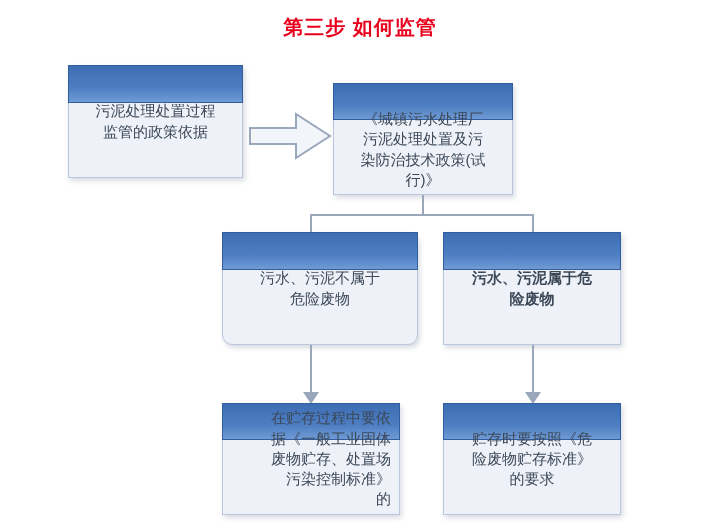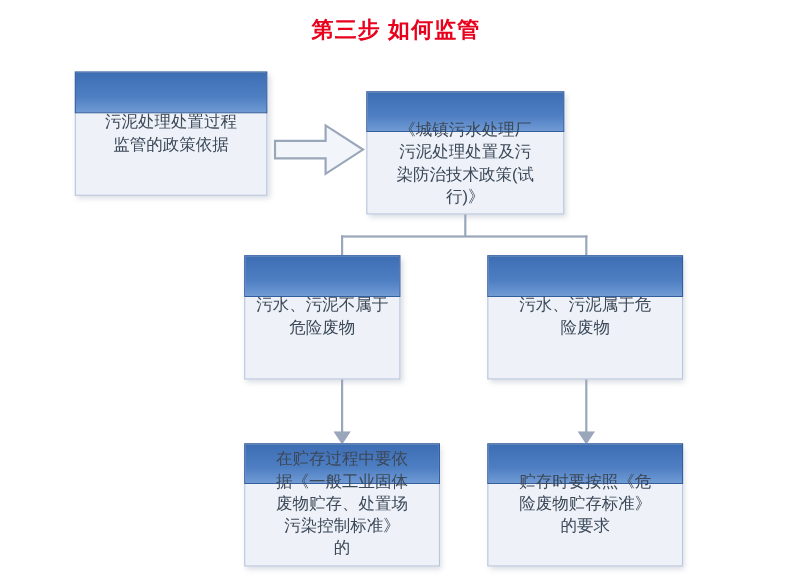--- a/index.html
+++ b/index.html
@@ -106,7 +106,7 @@
   <div class="line vline" style="left:310px; top:214px; height:22px;"></div>
   <div class="line vline" style="left:532px; top:214px; height:22px;"></div>
 
-  <div class="node" style="left:222px; top:232px; width:142px; height:113px;">
+  <div class="node" style="left:222px; top:232px; width:196px; height:113px;border-radius:10px;">
     <span class="txt">污水、污泥不属于
 危险废物</span>
   </div>

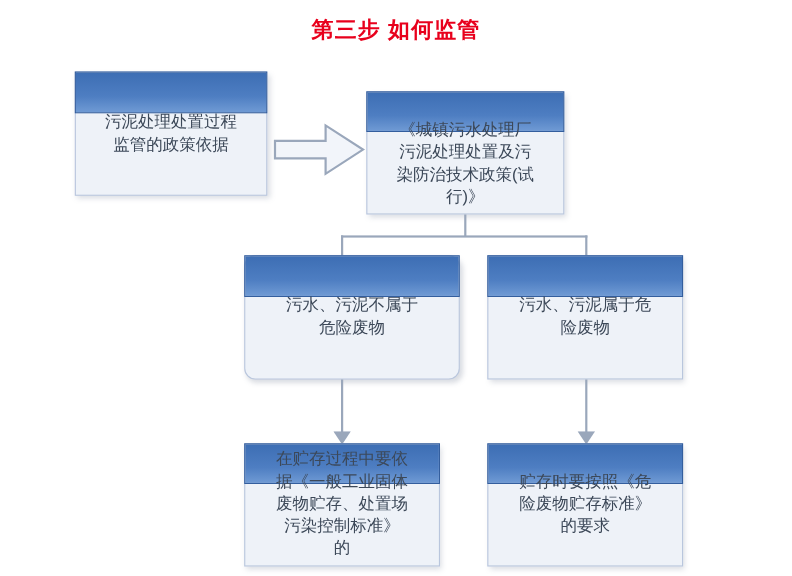--- a/index.html
+++ b/index.html
@@ -111,7 +111,7 @@
 危险废物</span>
   </div>
 
-  <div class="node" style="left:443px; top:232px; width:178px; height:113px;">
+  <div class="node" style="left:443px; top:232px; width:178px; height:113px;font-weight:bold;">
     <span class="txt">污水、污泥属于危
 险废物</span>
   </div>

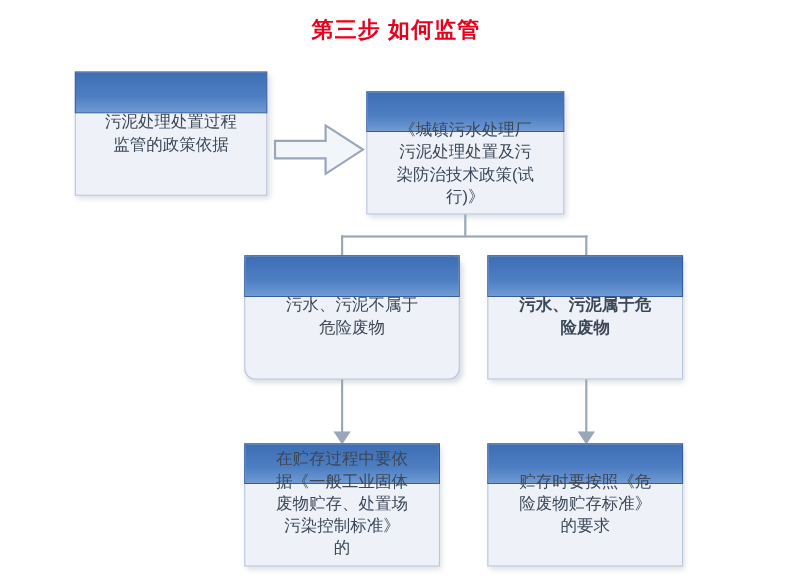--- a/index.html
+++ b/index.html
@@ -130,7 +130,7 @@
     </svg>
   </div>
 
-  <div class="node" style="left:222px; top:403px; width:178px; height:112px;">
+  <div class="node" style="left:222px; top:403px; width:178px; height:112px;text-align:right;">
     <span class="txt">在贮存过程中要依
 据《一般工业固体
 废物贮存、处置场

